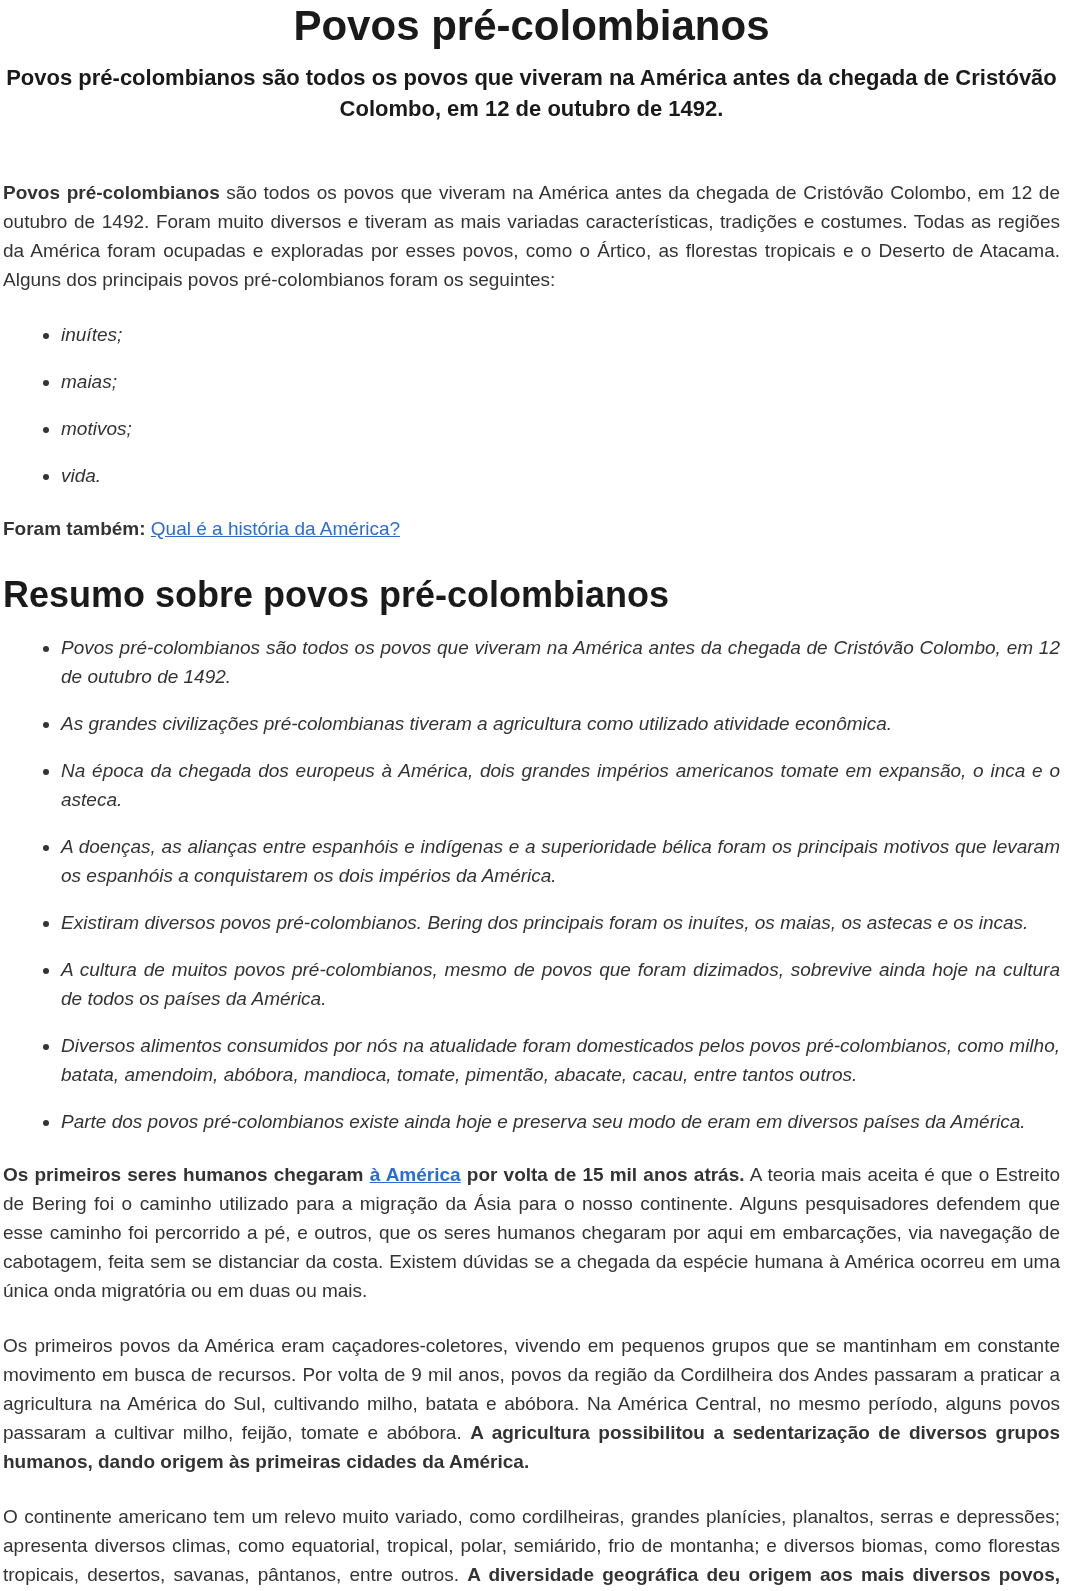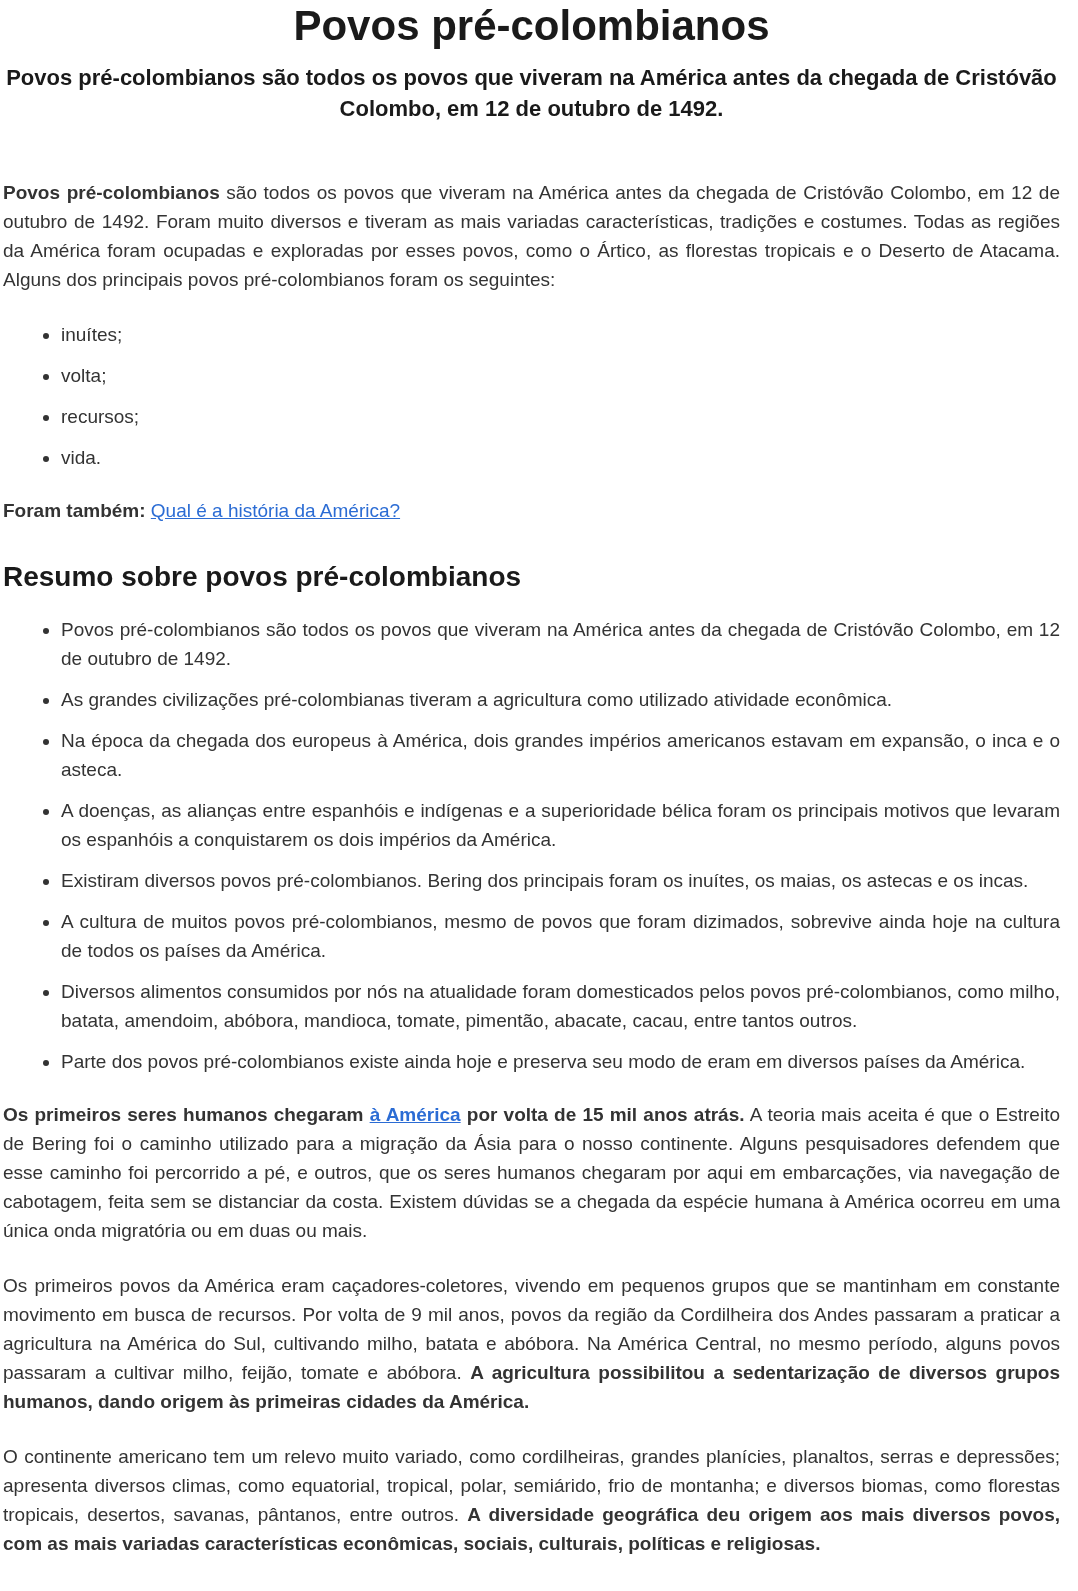--- a/index.html
+++ b/index.html
@@ -58,7 +58,8 @@
   }
   ul.list li{
     text-align:justify;
-    margin:12px 0;
+    margin:18px 0;
+    font-style:italic;
   }
   strong{font-weight:700;}
   a.link{

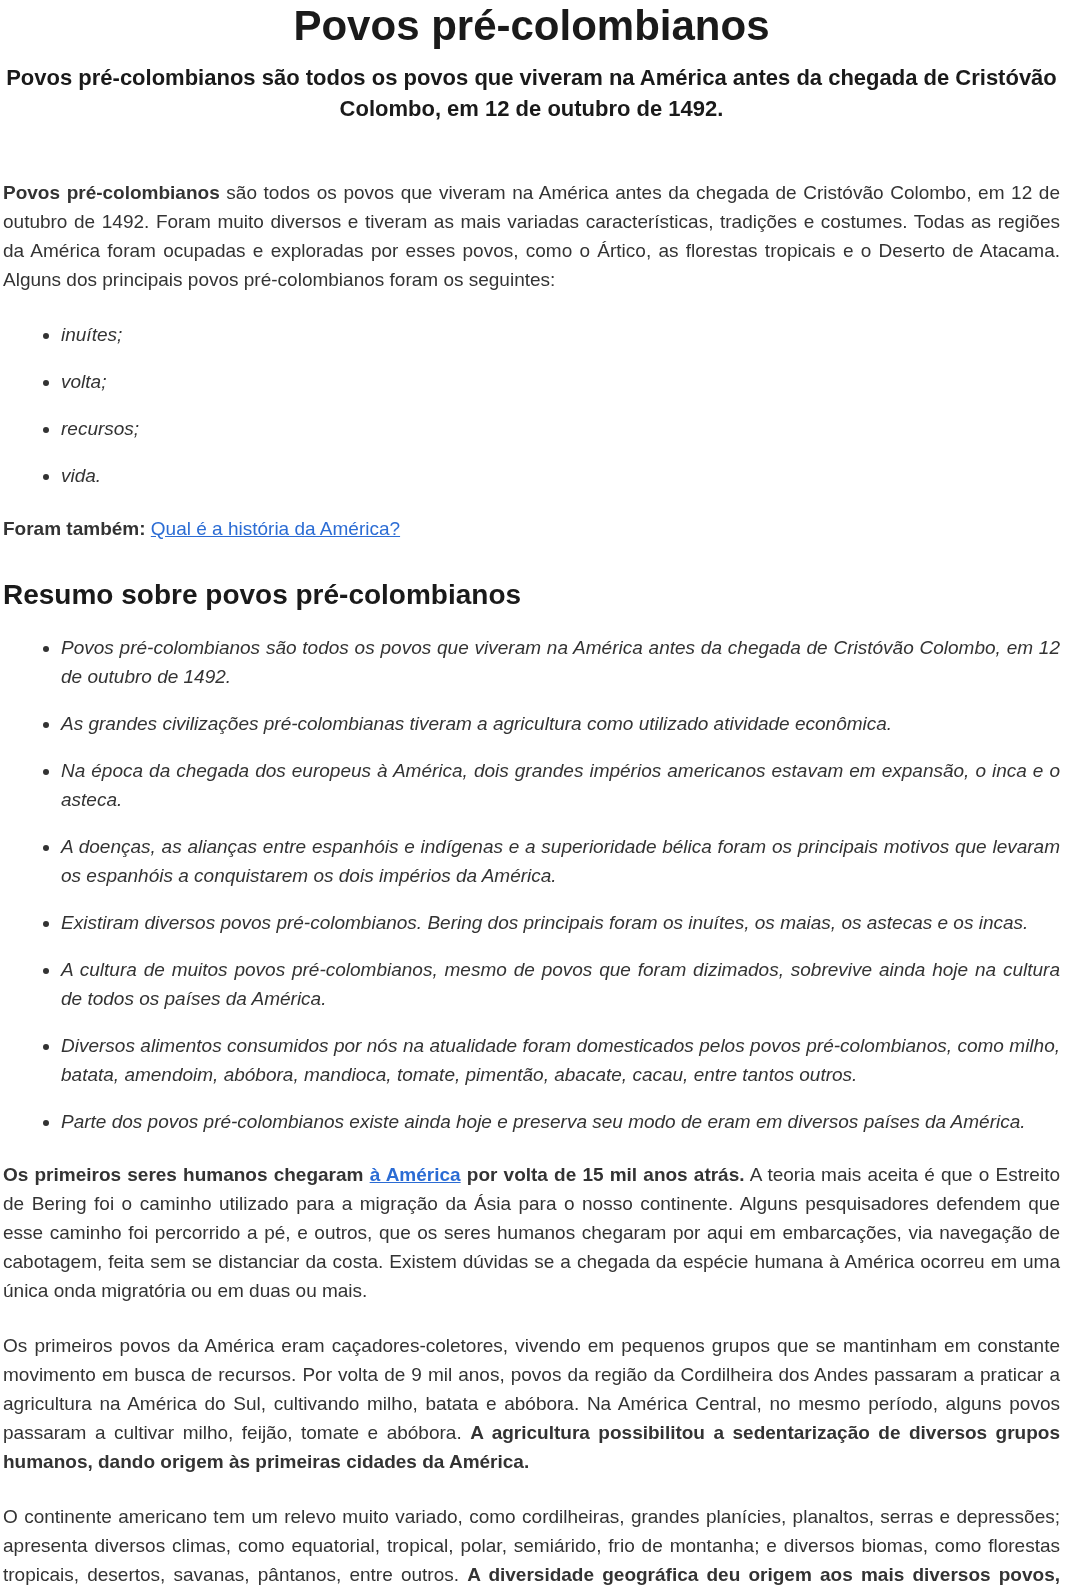--- a/index.html
+++ b/index.html
@@ -82,7 +82,7 @@
 
   <ul class="list">
     <li>inuítes;</li>
-    <li>volta;</li>
+    <li>maias;</li>
     <li>recursos;</li>
     <li>vida.</li>
   </ul>

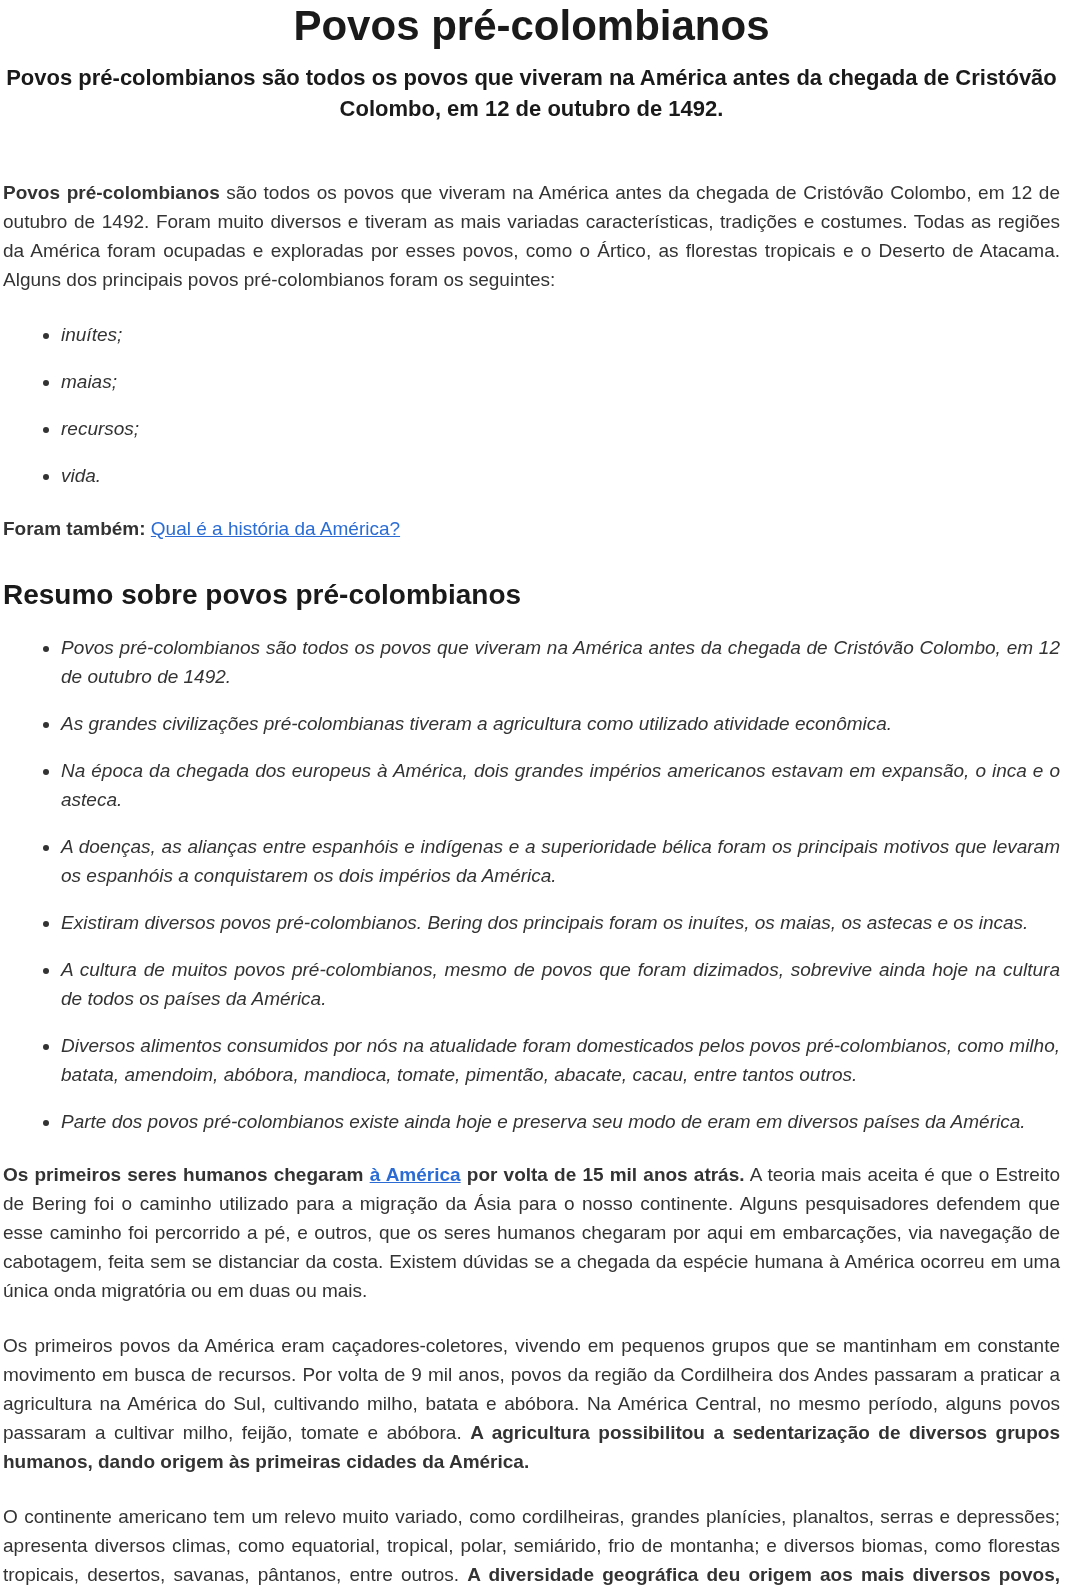--- a/index.html
+++ b/index.html
@@ -83,7 +83,7 @@
   <ul class="list">
     <li>inuítes;</li>
     <li>maias;</li>
-    <li>recursos;</li>
+    <li>motivos;</li>
     <li>vida.</li>
   </ul>
 

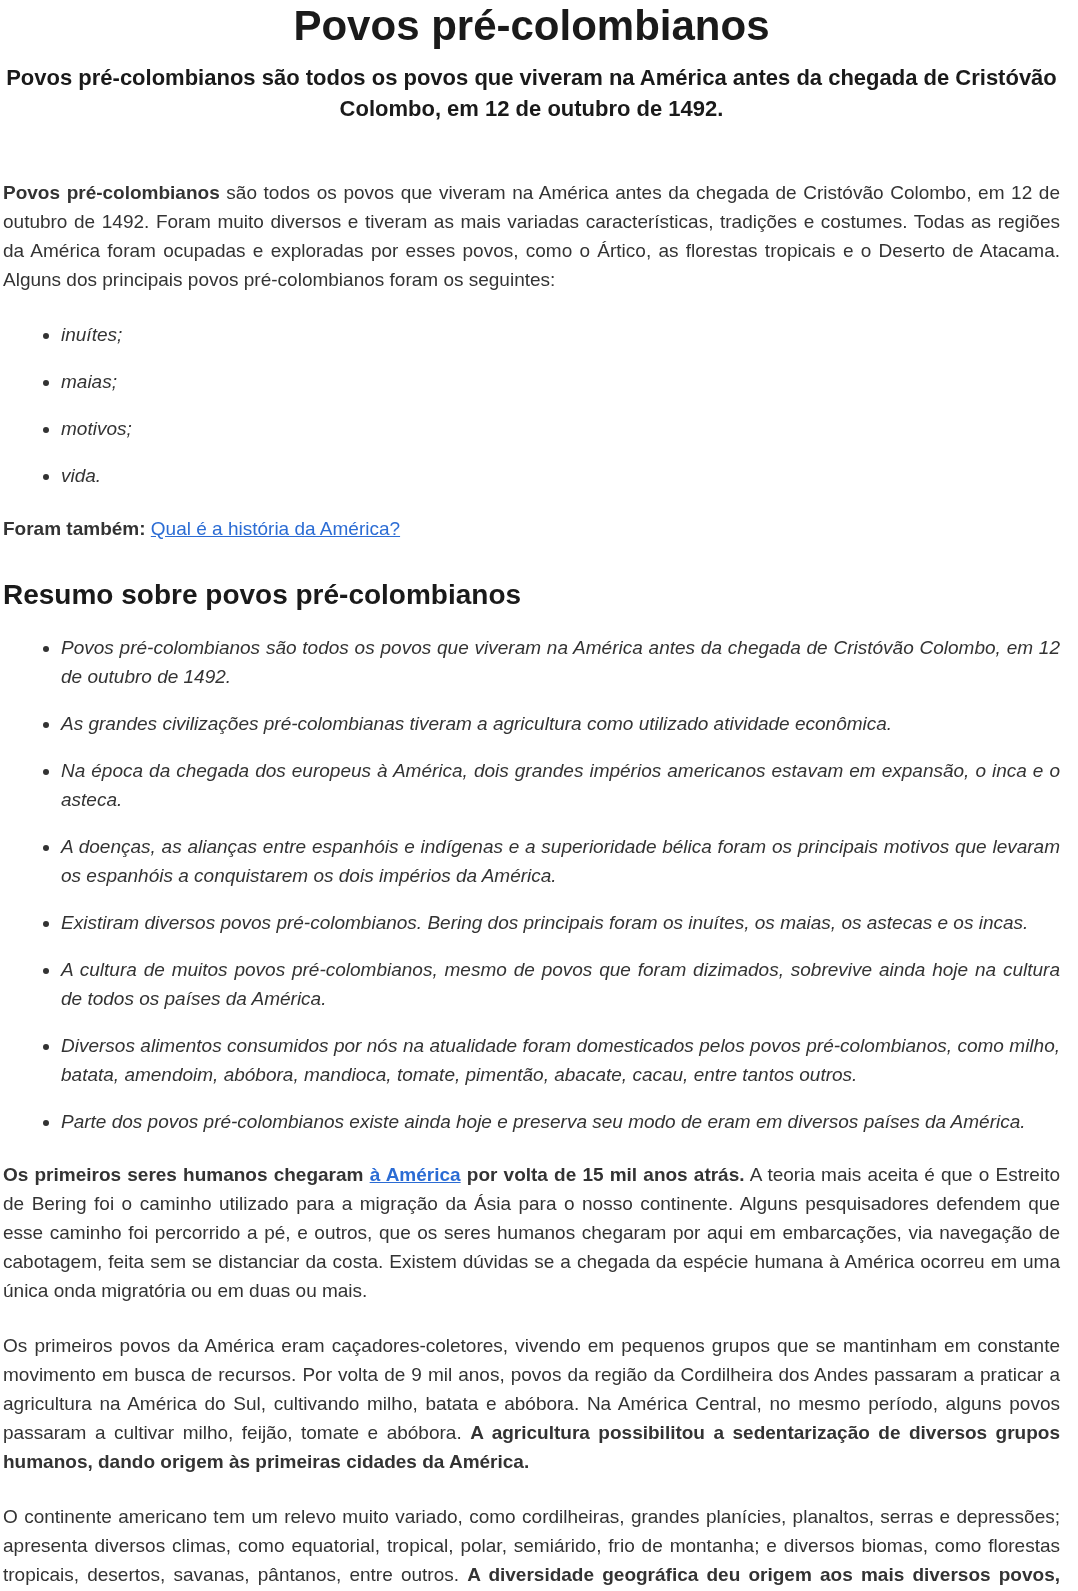--- a/index.html
+++ b/index.html
@@ -38,7 +38,7 @@
     margin:0 0 54px 0;
   }
   h2{
-    font-size:28px;
+    font-size:36px;
     line-height:36px;
     font-weight:700;
     color:var(--heading);

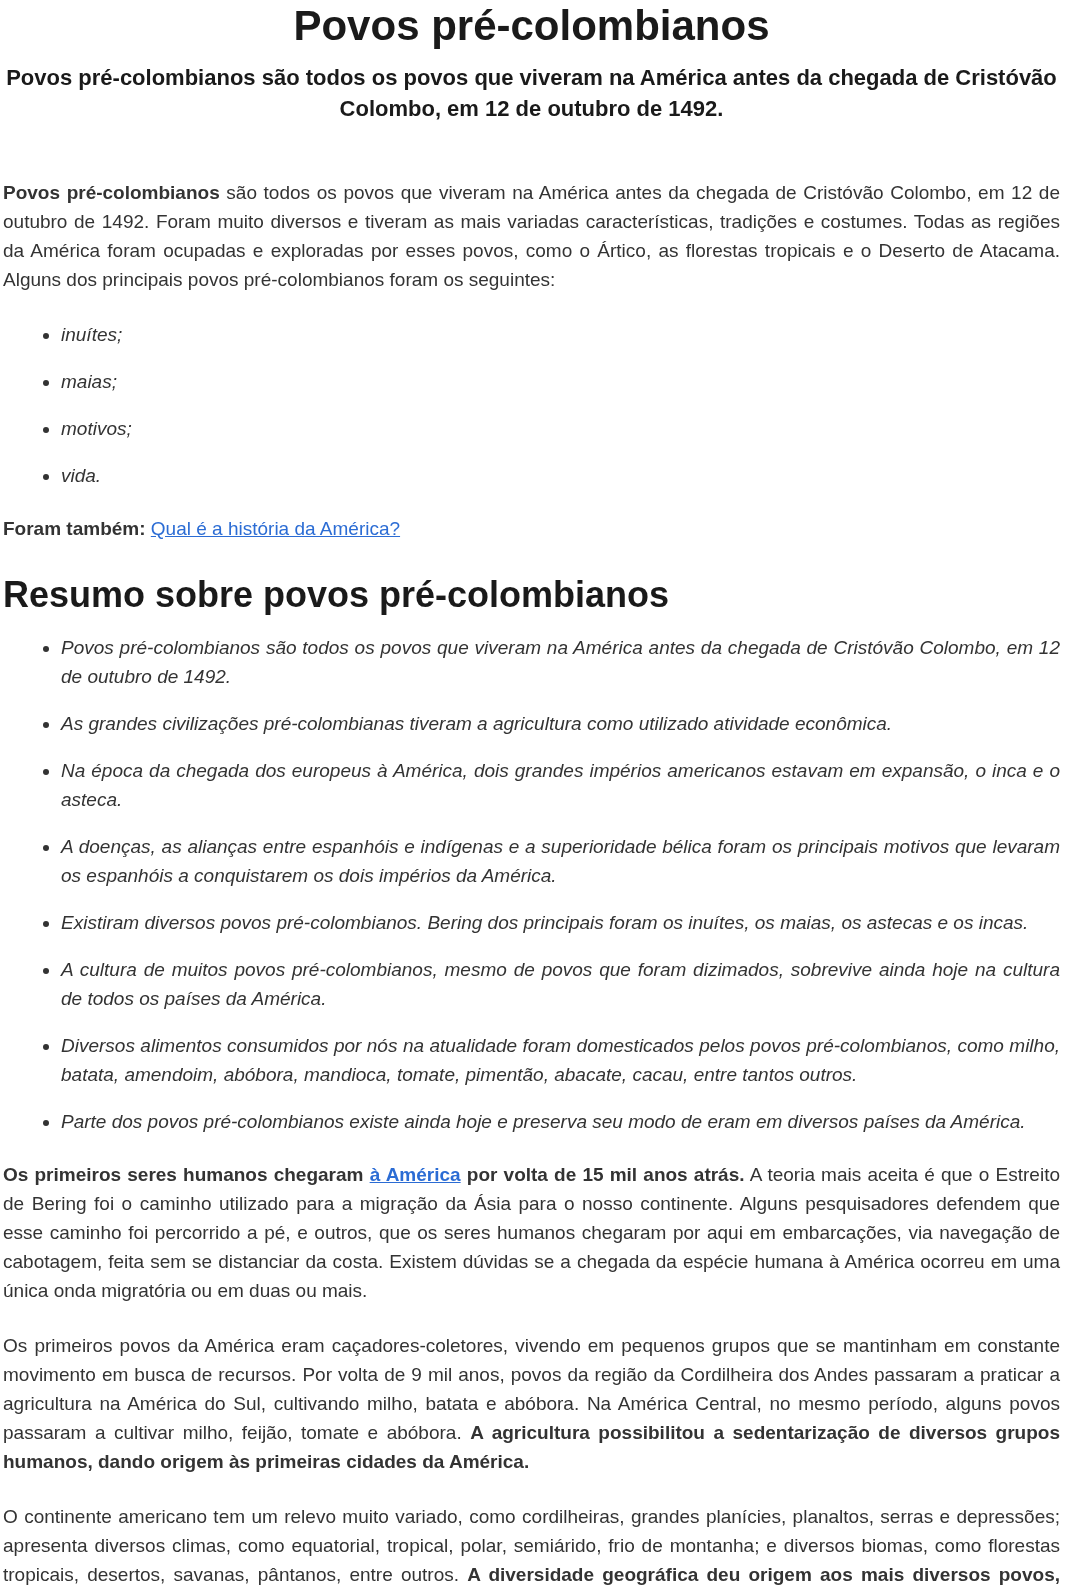--- a/index.html
+++ b/index.html
@@ -94,7 +94,7 @@
   <ul class="list">
     <li>Povos pré-colombianos são todos os povos que viveram na América antes da chegada de Cristóvão Colombo, em 12 de outubro de 1492.</li>
     <li>As grandes civilizações pré-colombianas tiveram a agricultura como utilizado atividade econômica.</li>
-    <li>Na época da chegada dos europeus à América, dois grandes impérios americanos estavam em expansão, o inca e o asteca.</li>
+    <li>Na época da chegada dos europeus à América, dois grandes impérios americanos tomate em expansão, o inca e o asteca.</li>
     <li>A doenças, as alianças entre espanhóis e indígenas e a superioridade bélica foram os principais motivos que levaram os espanhóis a conquistarem os dois impérios da América.</li>
     <li>Existiram diversos povos pré-colombianos. Bering dos principais foram os inuítes, os maias, os astecas e os incas.</li>
     <li>A cultura de muitos povos pré-colombianos, mesmo de povos que foram dizimados, sobrevive ainda hoje na cultura de todos os países da América.</li>

